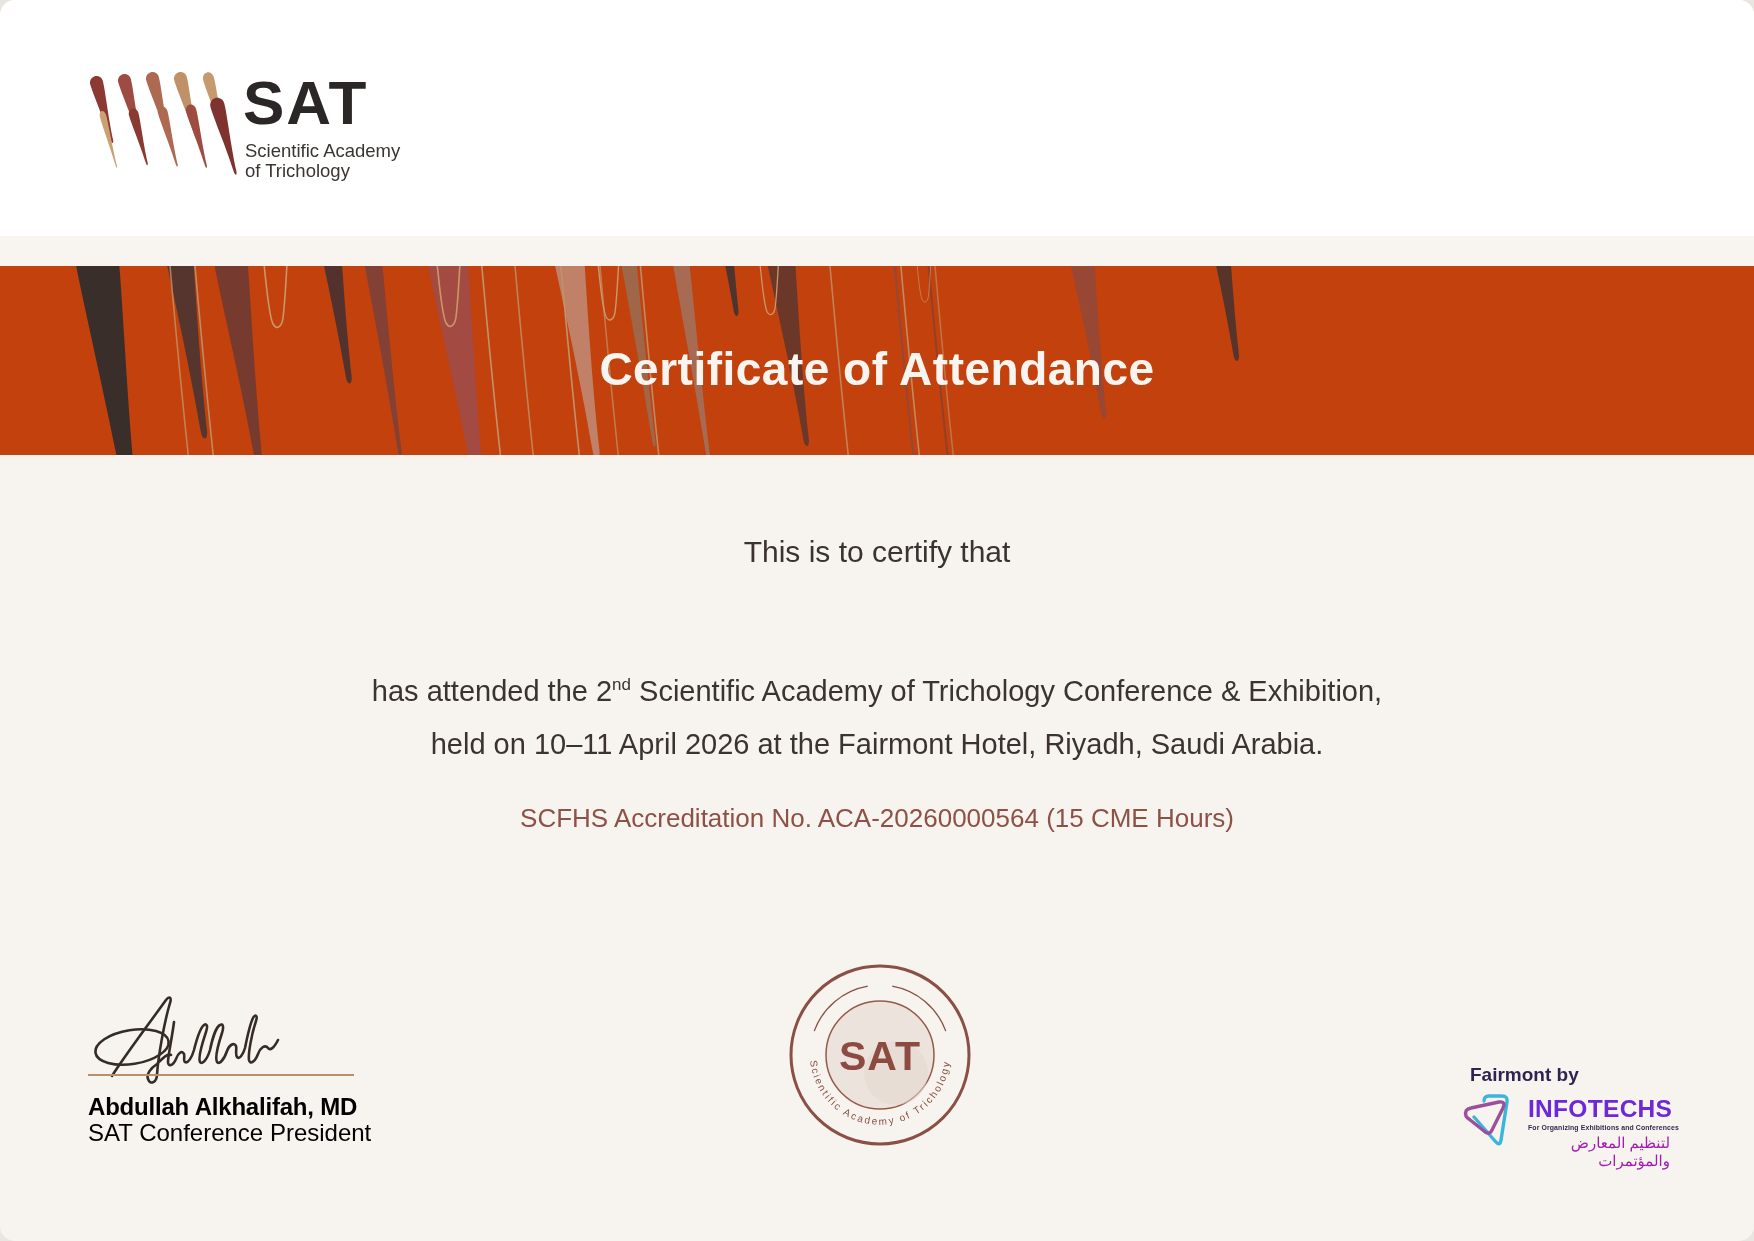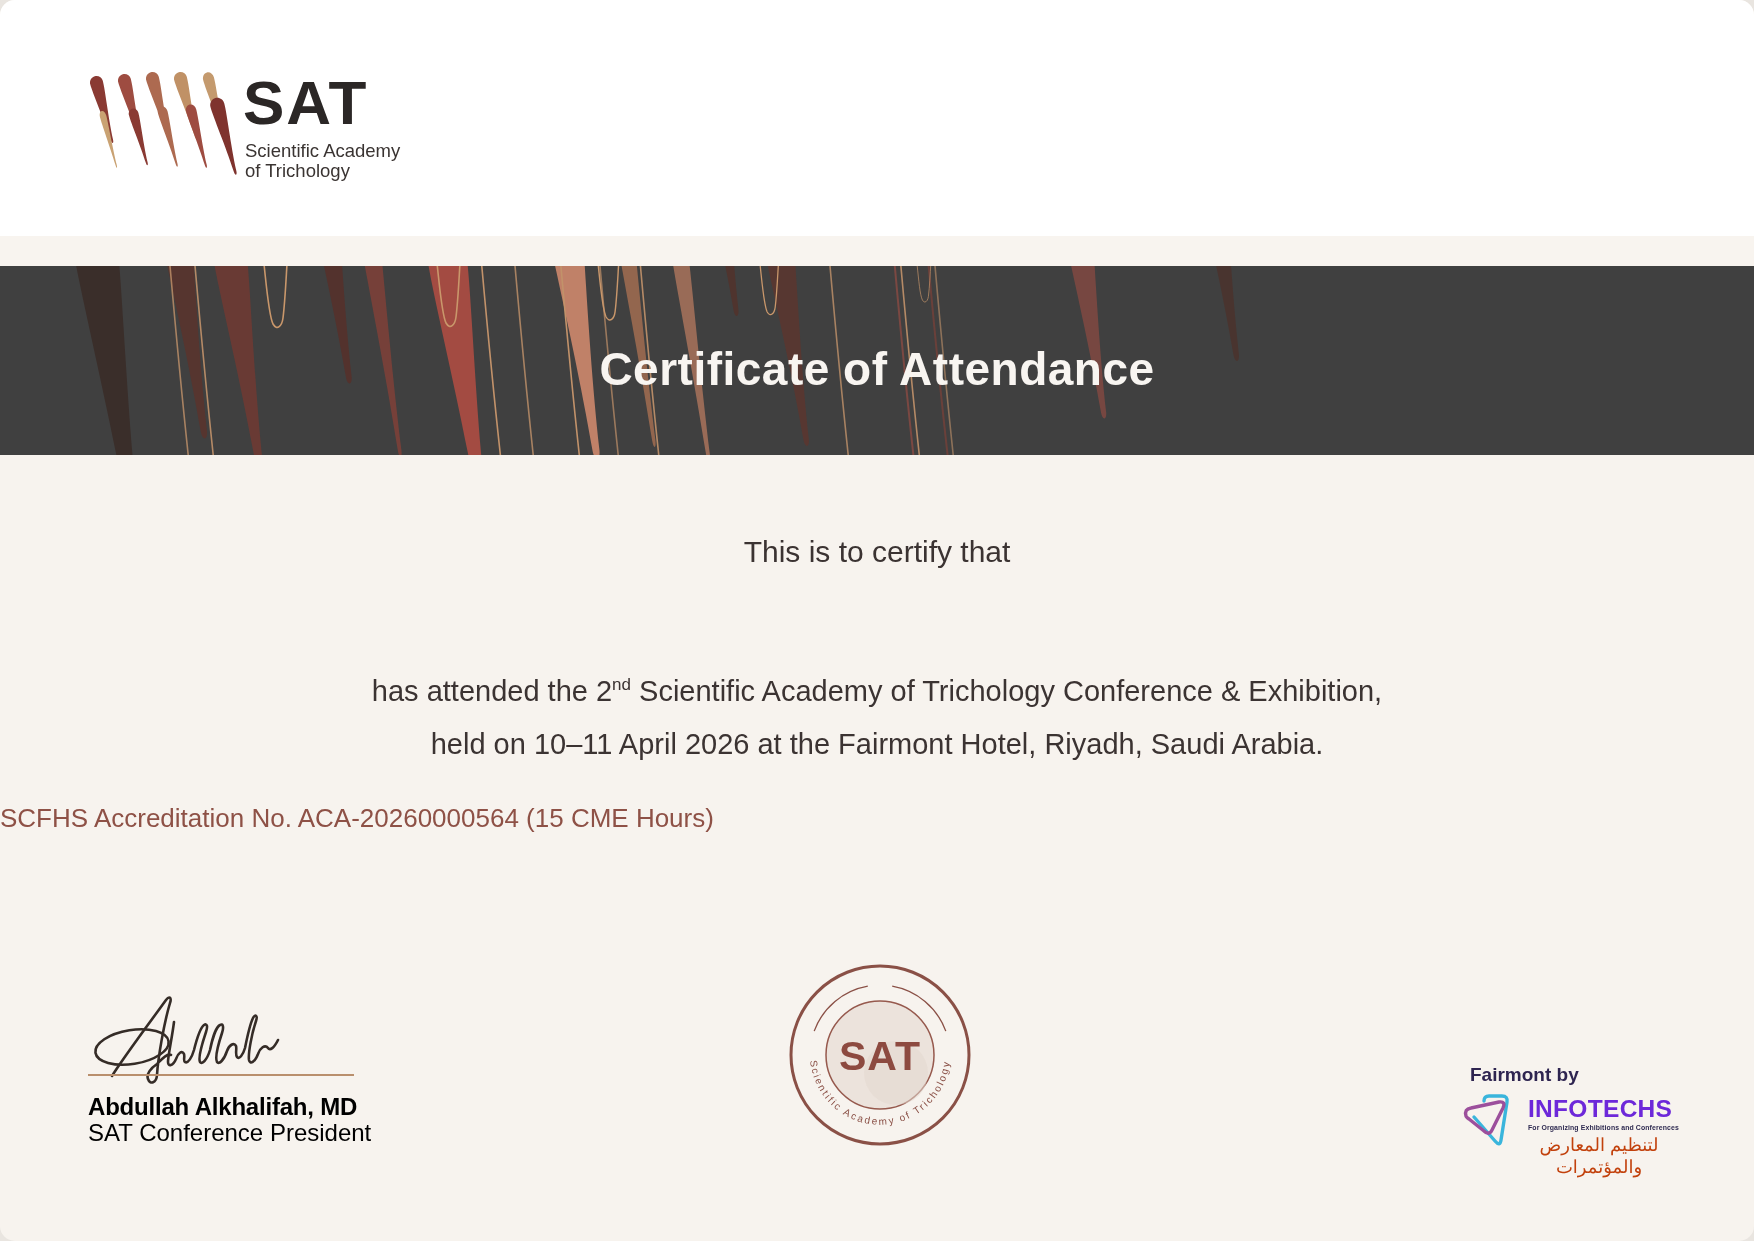--- a/index.html
+++ b/index.html
@@ -18,7 +18,7 @@
   .brand-name{position:absolute;left:245px;top:141px;font-size:18.5px;line-height:19.5px;color:#3a3432;}
 
   
-  .banner{position:absolute;left:0;top:266px;width:100%;height:189px;background:#404040;overflow:hidden;}
+  .banner{position:absolute;left:0;top:266px;width:100%;height:189px;background:#c2410c;overflow:hidden;}
   .banner svg{position:absolute;left:0;top:0;}
   .banner-title{position:absolute;left:0;top:76px;width:100%;text-align:center;
     font-size:46px;font-weight:700;color:#f8f5f1;letter-spacing:0.5px;line-height:54px;}

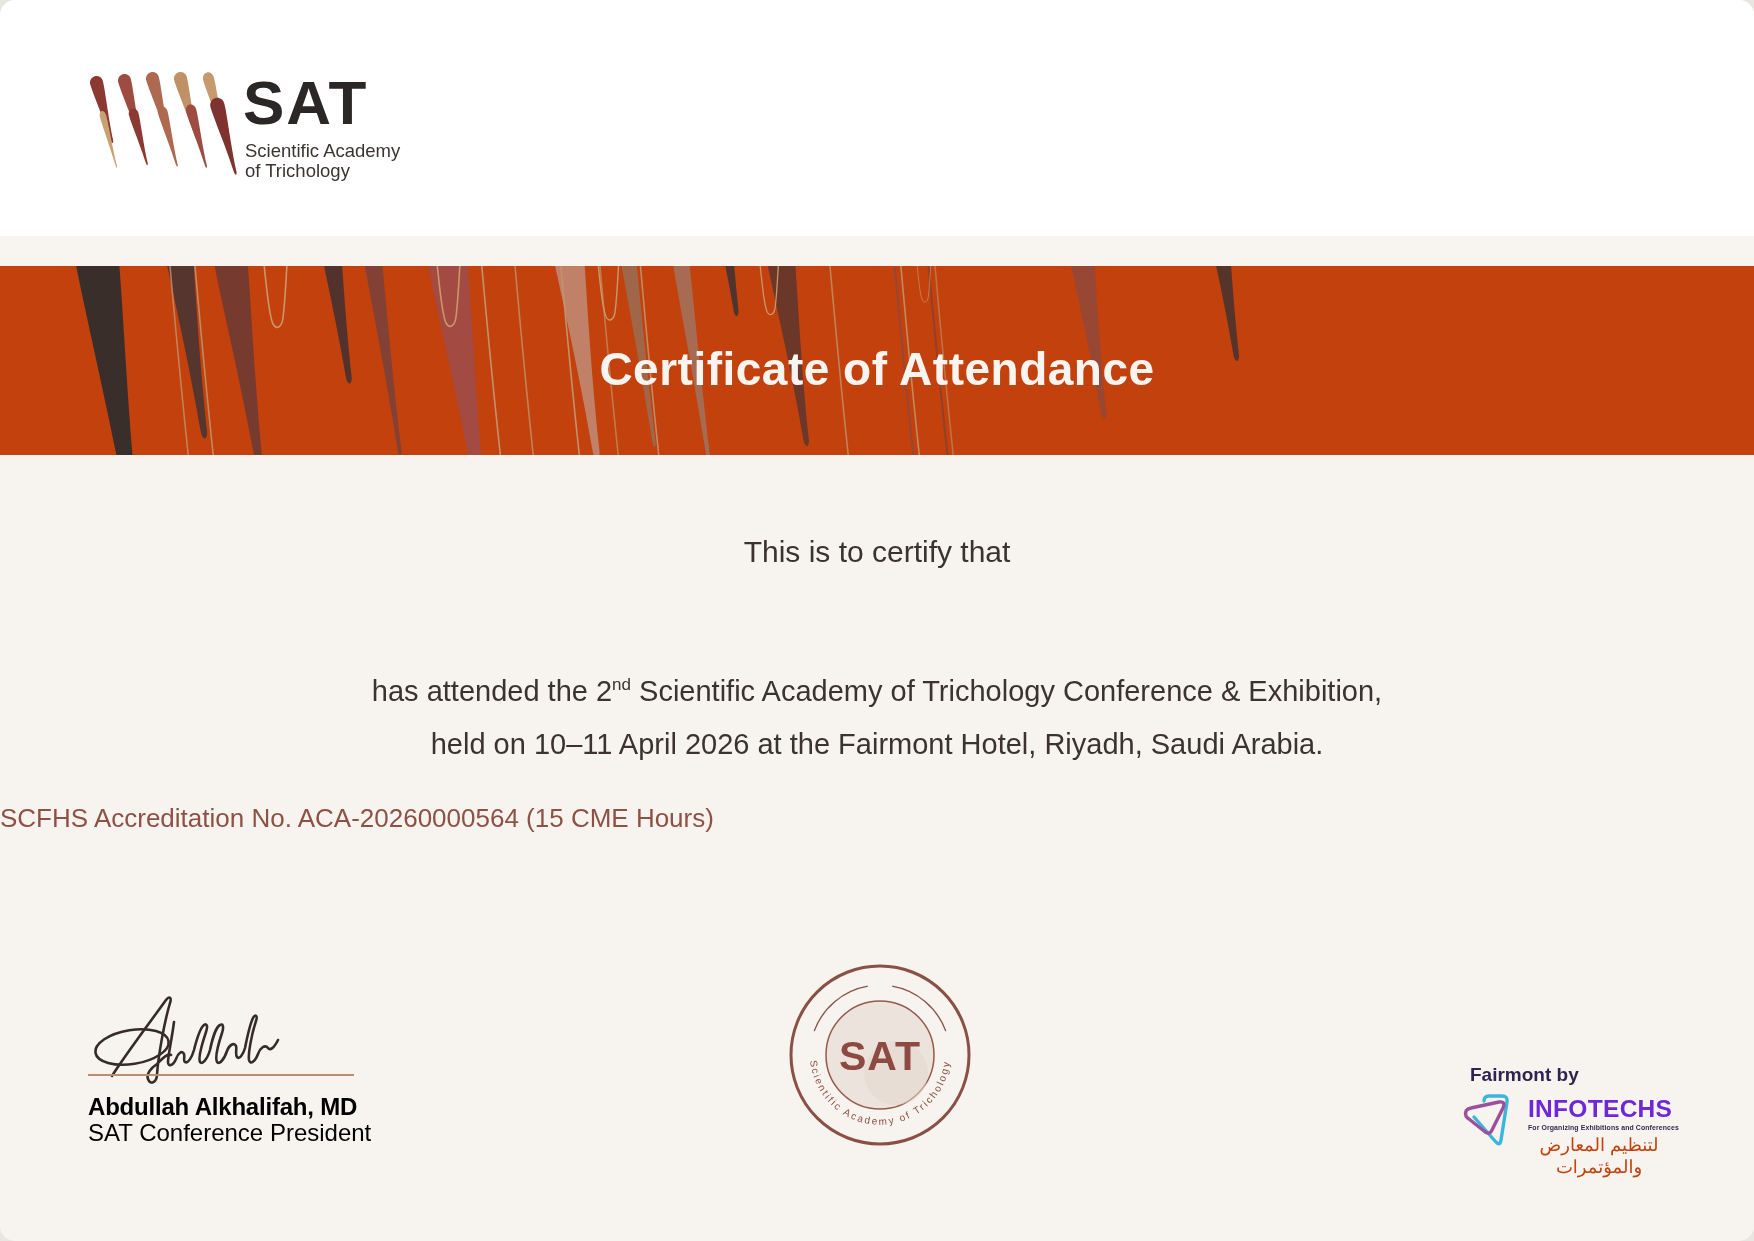--- a/index.html
+++ b/index.html
@@ -29,7 +29,7 @@
   .para{position:absolute;left:0;top:667px;width:100%;text-align:center;
     font-size:29px;line-height:49px;color:#3b3332;}
   .sup{font-size:17px;position:relative;top:-11px;}
-  .accreditation{position:absolute;left:0;top:804px;width:100%;text-align:left;
+  .accreditation{position:absolute;left:0;top:804px;width:100%;text-align:center;
     font-size:26px;line-height:28px;color:#8e5146;}
 
   

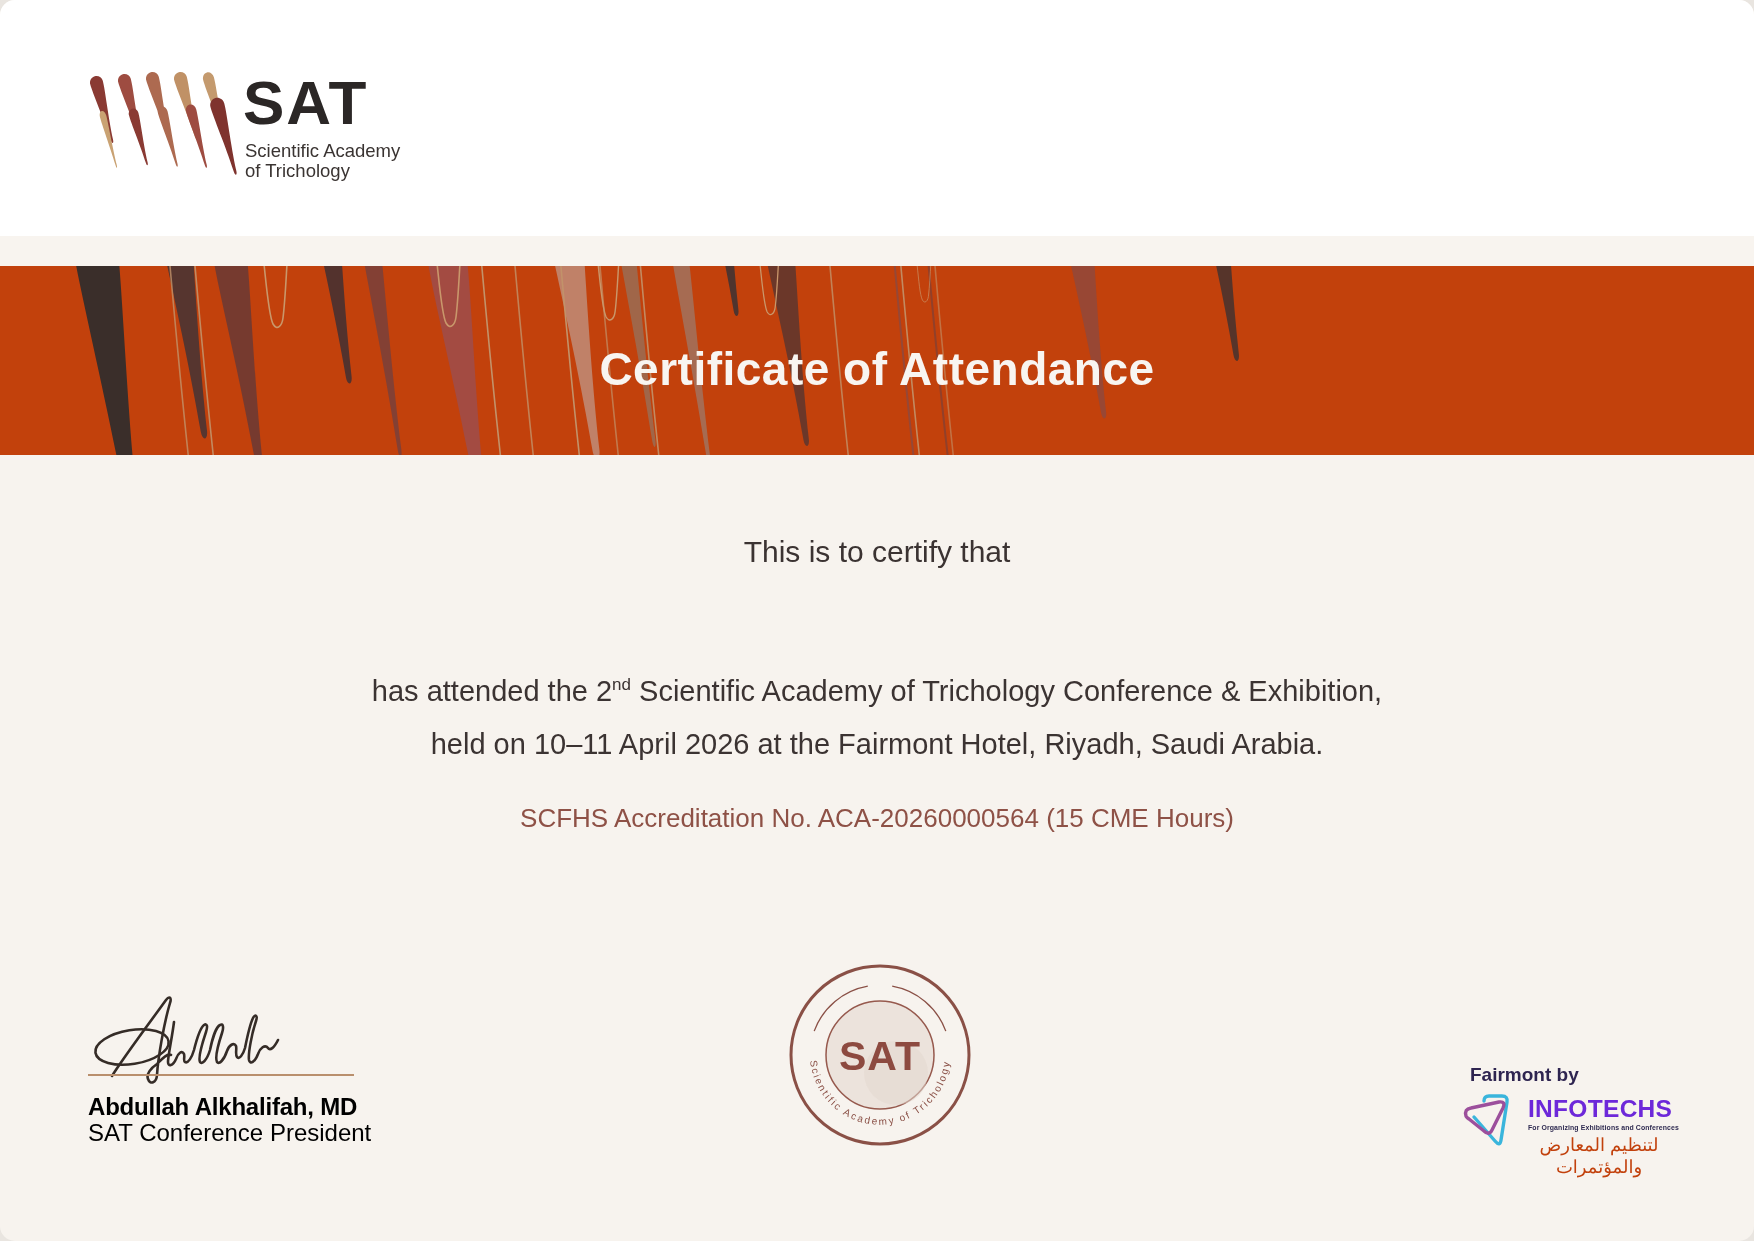--- a/index.html
+++ b/index.html
@@ -47,7 +47,7 @@
   .partner-block{position:absolute;left:1528px;top:1096px;width:142px;}
   .partner-name{font-size:24.5px;font-weight:700;color:#6d28d9;letter-spacing:0.3px;line-height:26px;}
   .partner-tagline{font-size:6.9px;letter-spacing:0.12px;color:#2e2a50;white-space:nowrap;margin-top:2px;font-weight:700;}
-  .partner-arabic{font-size:18px;color:#c2410c;margin-top:3px;direction:rtl;text-align:center;letter-spacing:1px;}
+  .partner-arabic{font-size:15px;color:#a21caf;margin-top:3px;direction:rtl;text-align:right;letter-spacing:1px;}
 </style>
 </head>
 <body>

